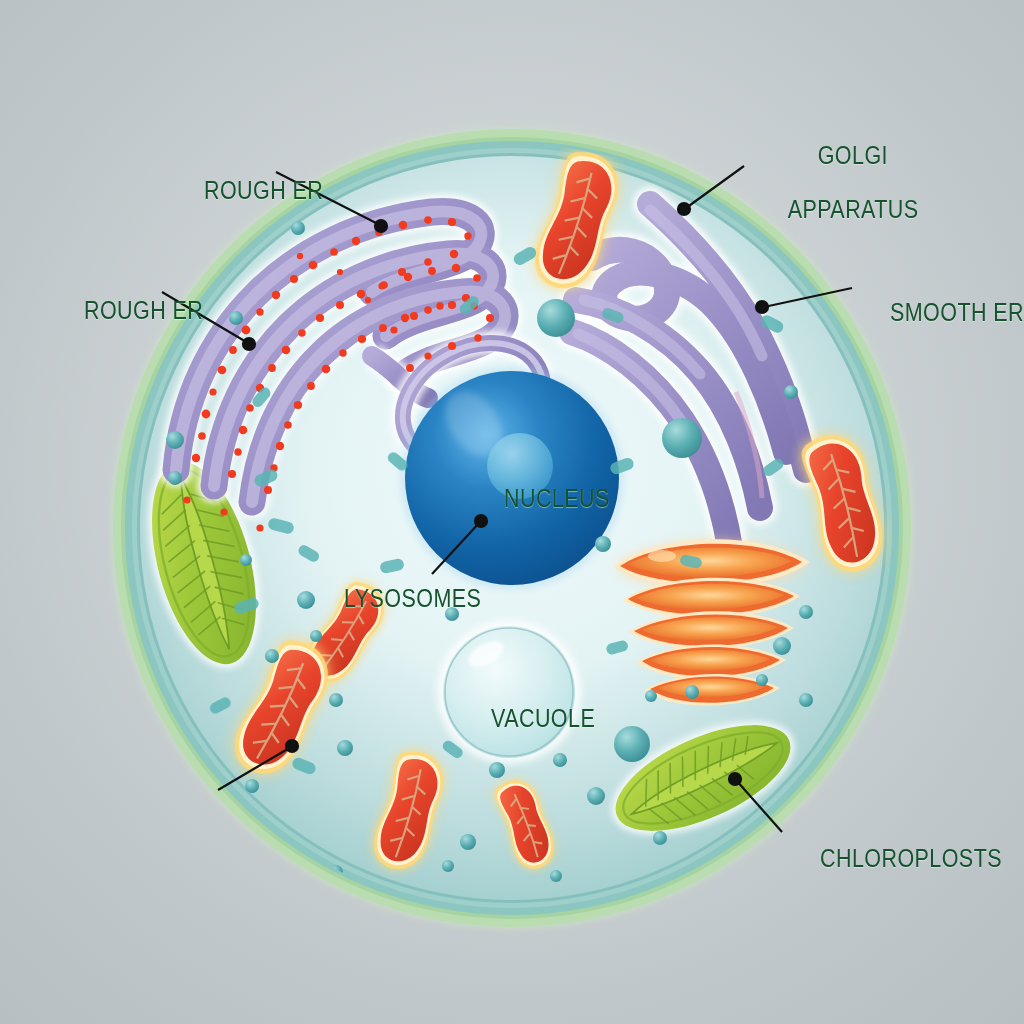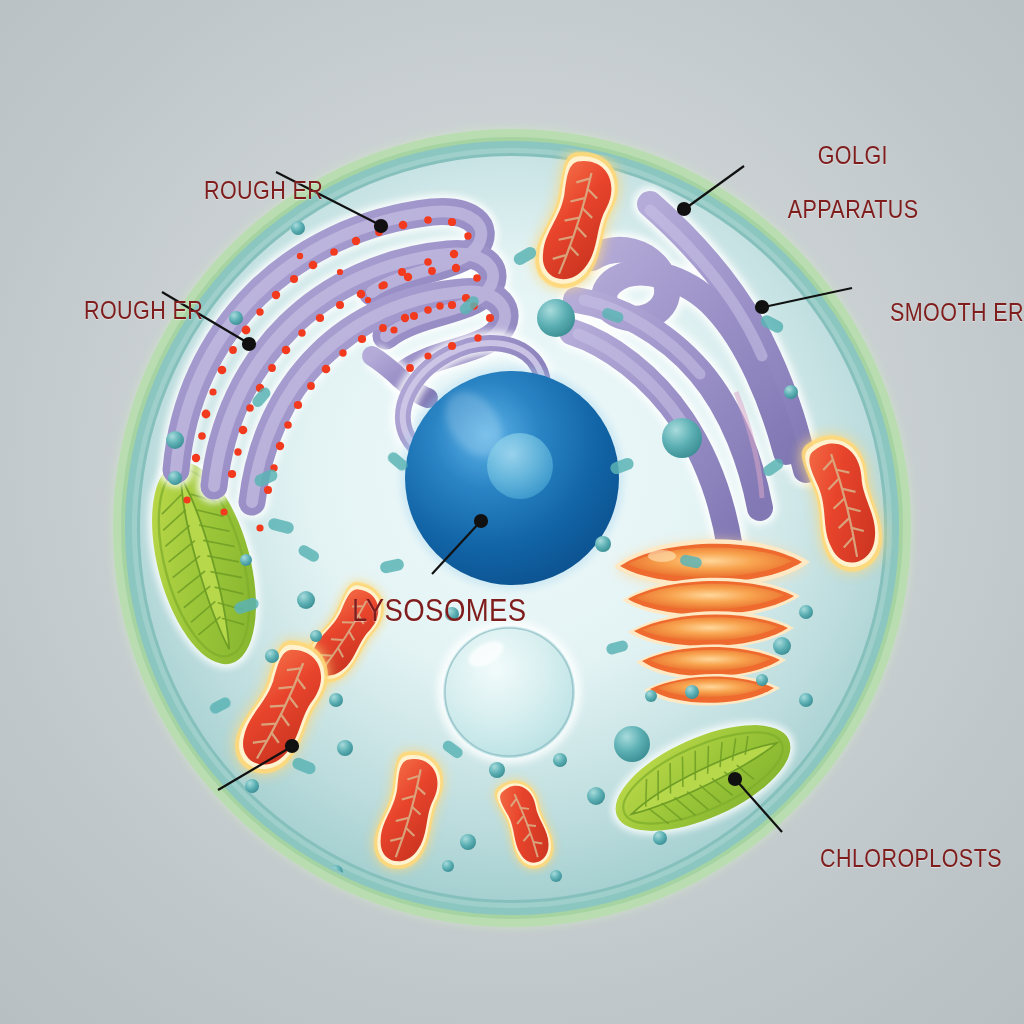--- a/index.html
+++ b/index.html
@@ -20,7 +20,7 @@
     position:absolute;
     font-family:"Liberation Sans", sans-serif;
     font-weight:400;
-    color:#7f1d1d;
+    color:#14532d;
     letter-spacing:0.5px;
     line-height:1.08;
     white-space:pre;

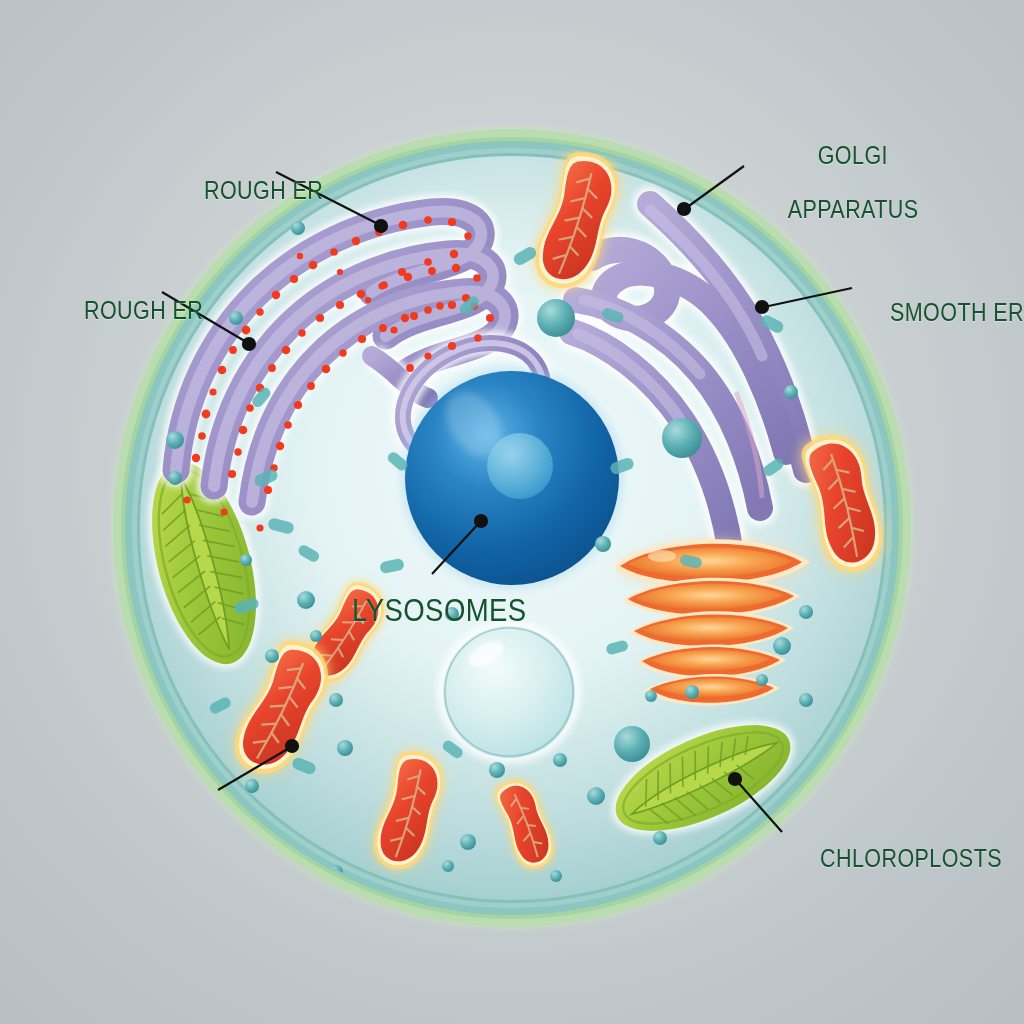--- a/index.html
+++ b/index.html
@@ -562,6 +562,9 @@
     <span class="scalex">SMOOTH ER</span>
   </div>
 
+  <div class="lbl" style="left:474px;top:458px;font-size:25px;">
+    <span class="scalex">NUCLEUS</span>
+  </div>
 
   <div class="lbl" style="left:314px;top:558px;font-size:32px;">
     <span class="scalex">LYSOSOMES</span>

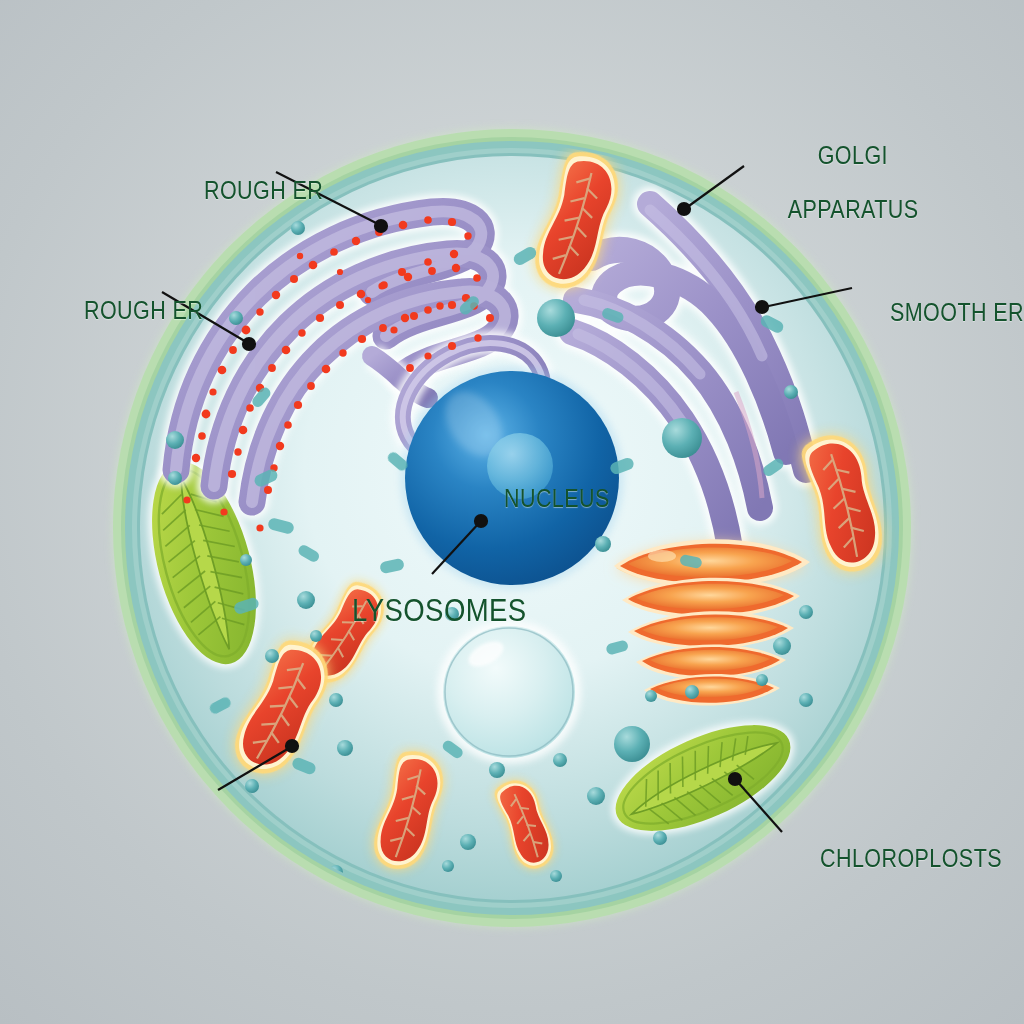--- a/index.html
+++ b/index.html
@@ -566,7 +566,7 @@
     <span class="scalex">NUCLEUS</span>
   </div>
 
-  <div class="lbl" style="left:314px;top:558px;font-size:32px;">
+  <div class="lbl" style="left:314px;top:558px;font-size:25px;">
     <span class="scalex">LYSOSOMES</span>
   </div>
 

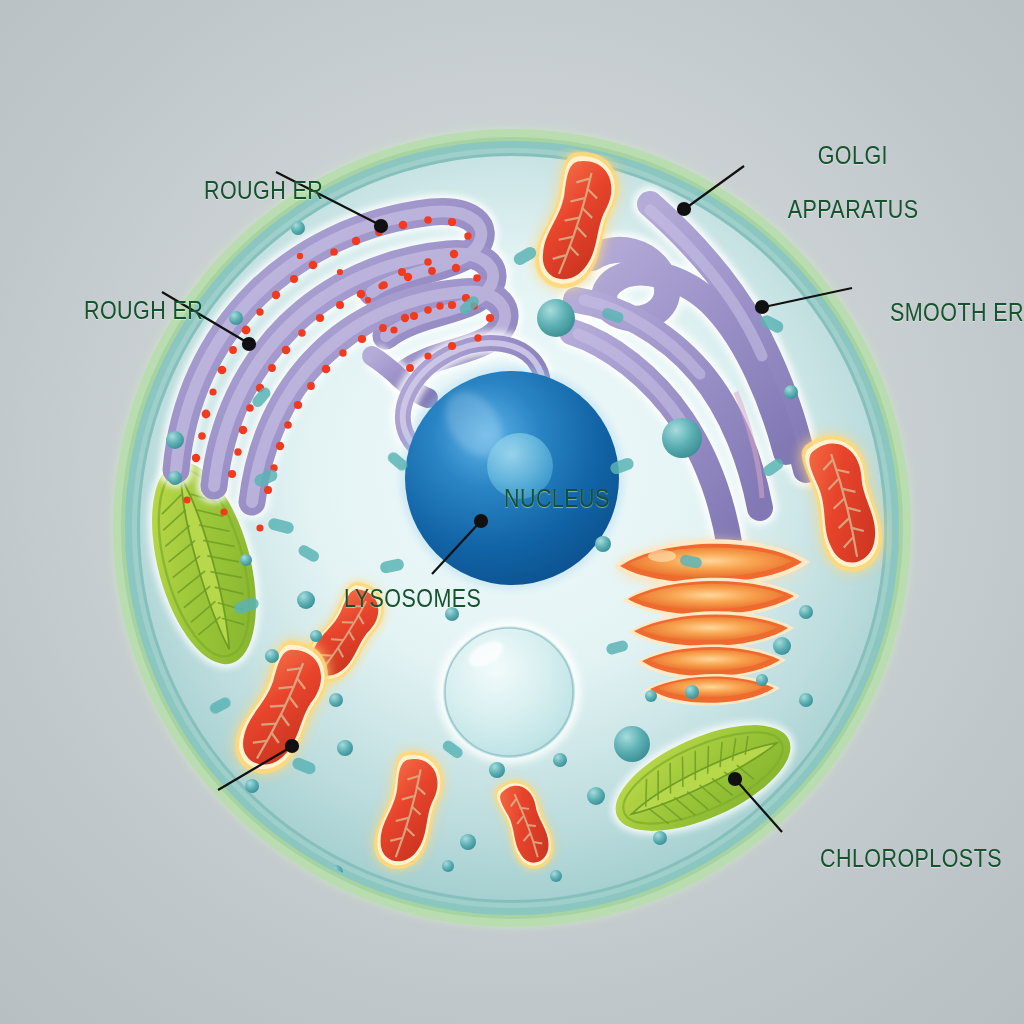--- a/index.html
+++ b/index.html
@@ -570,6 +570,9 @@
     <span class="scalex">LYSOSOMES</span>
   </div>
 
+  <div class="lbl" style="left:461px;top:678px;font-size:25px;">
+    <span class="scalex">VACUOLE</span>
+  </div>
 
 
   <div class="lbl" style="left:790px;top:818px;font-size:25px;">

